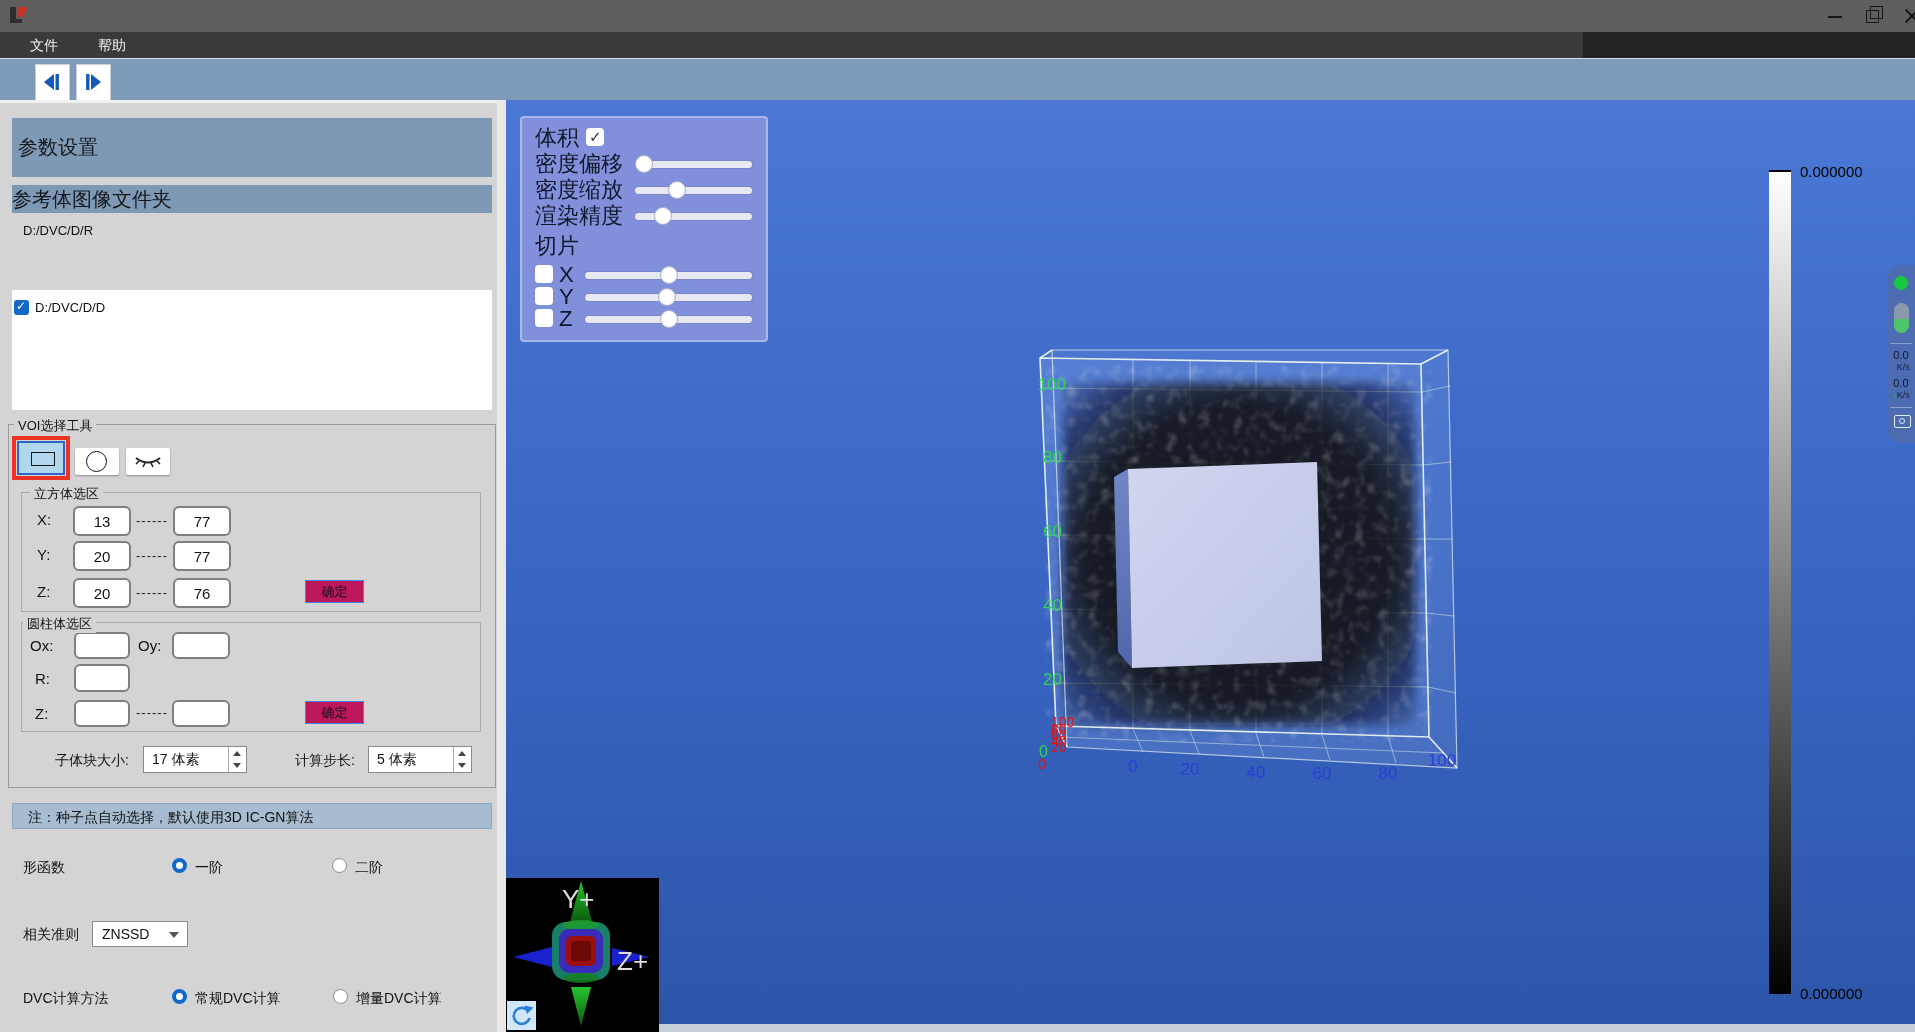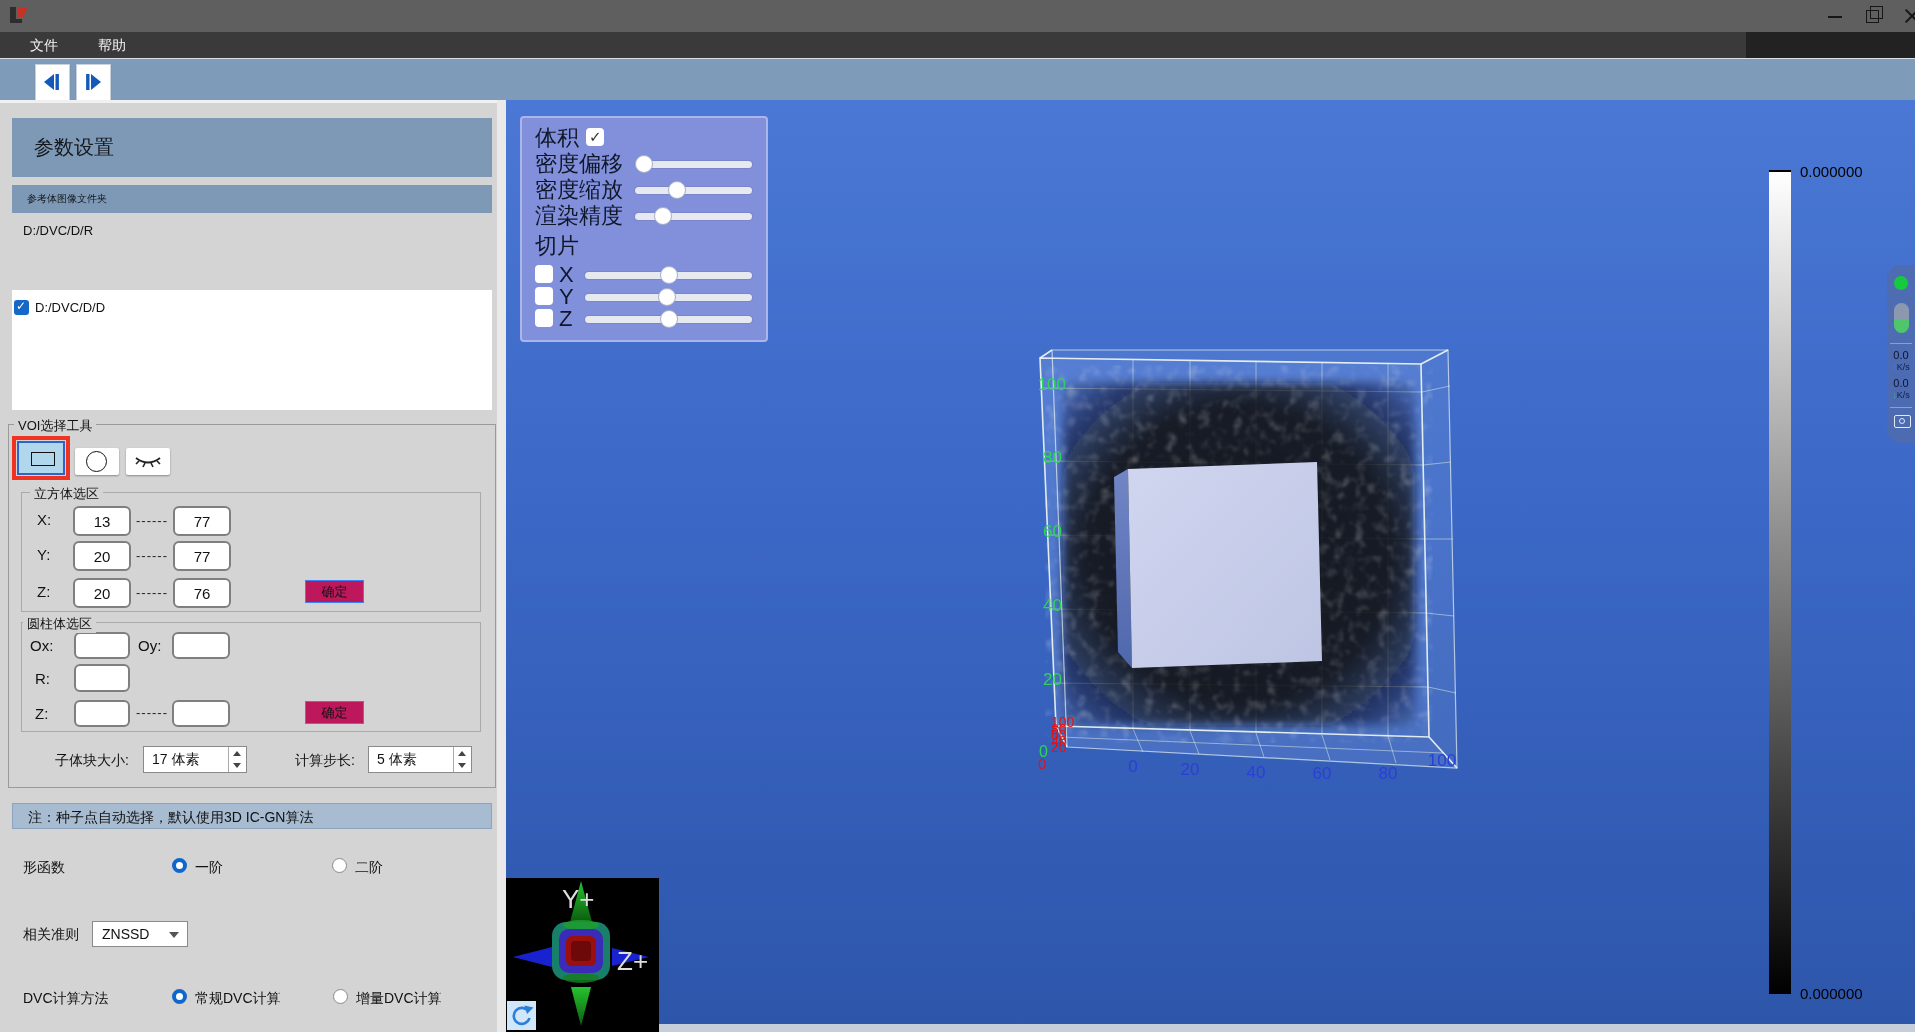--- a/index.html
+++ b/index.html
@@ -15,7 +15,7 @@
   .closebtn{left:1891px;}
   .closebtn::before,.closebtn::after{content:"";position:absolute;left:12px;top:15px;width:18px;height:2px;background:#161616;}
   .closebtn::before{transform:rotate(45deg);} .closebtn::after{transform:rotate(-45deg);}
-  .menubar{position:absolute;left:0;top:32px;width:1746px;height:26px;background:#3a3a3a;color:#f2f2f2;font-size:14px;}
+  .menubar{position:absolute;left:0;top:32px;width:1583px;height:26px;background:#3a3a3a;color:#f2f2f2;font-size:14px;}
   .menuitem{position:absolute;top:0;height:26px;line-height:26px;padding:0 10px;}
   .menu-file{left:20px;} .menu-help{left:88px;}
   .toolbar{position:absolute;left:0;top:58px;width:1915px;height:42px;background:#7e9cba;border-top:1px solid #d8dee6;}

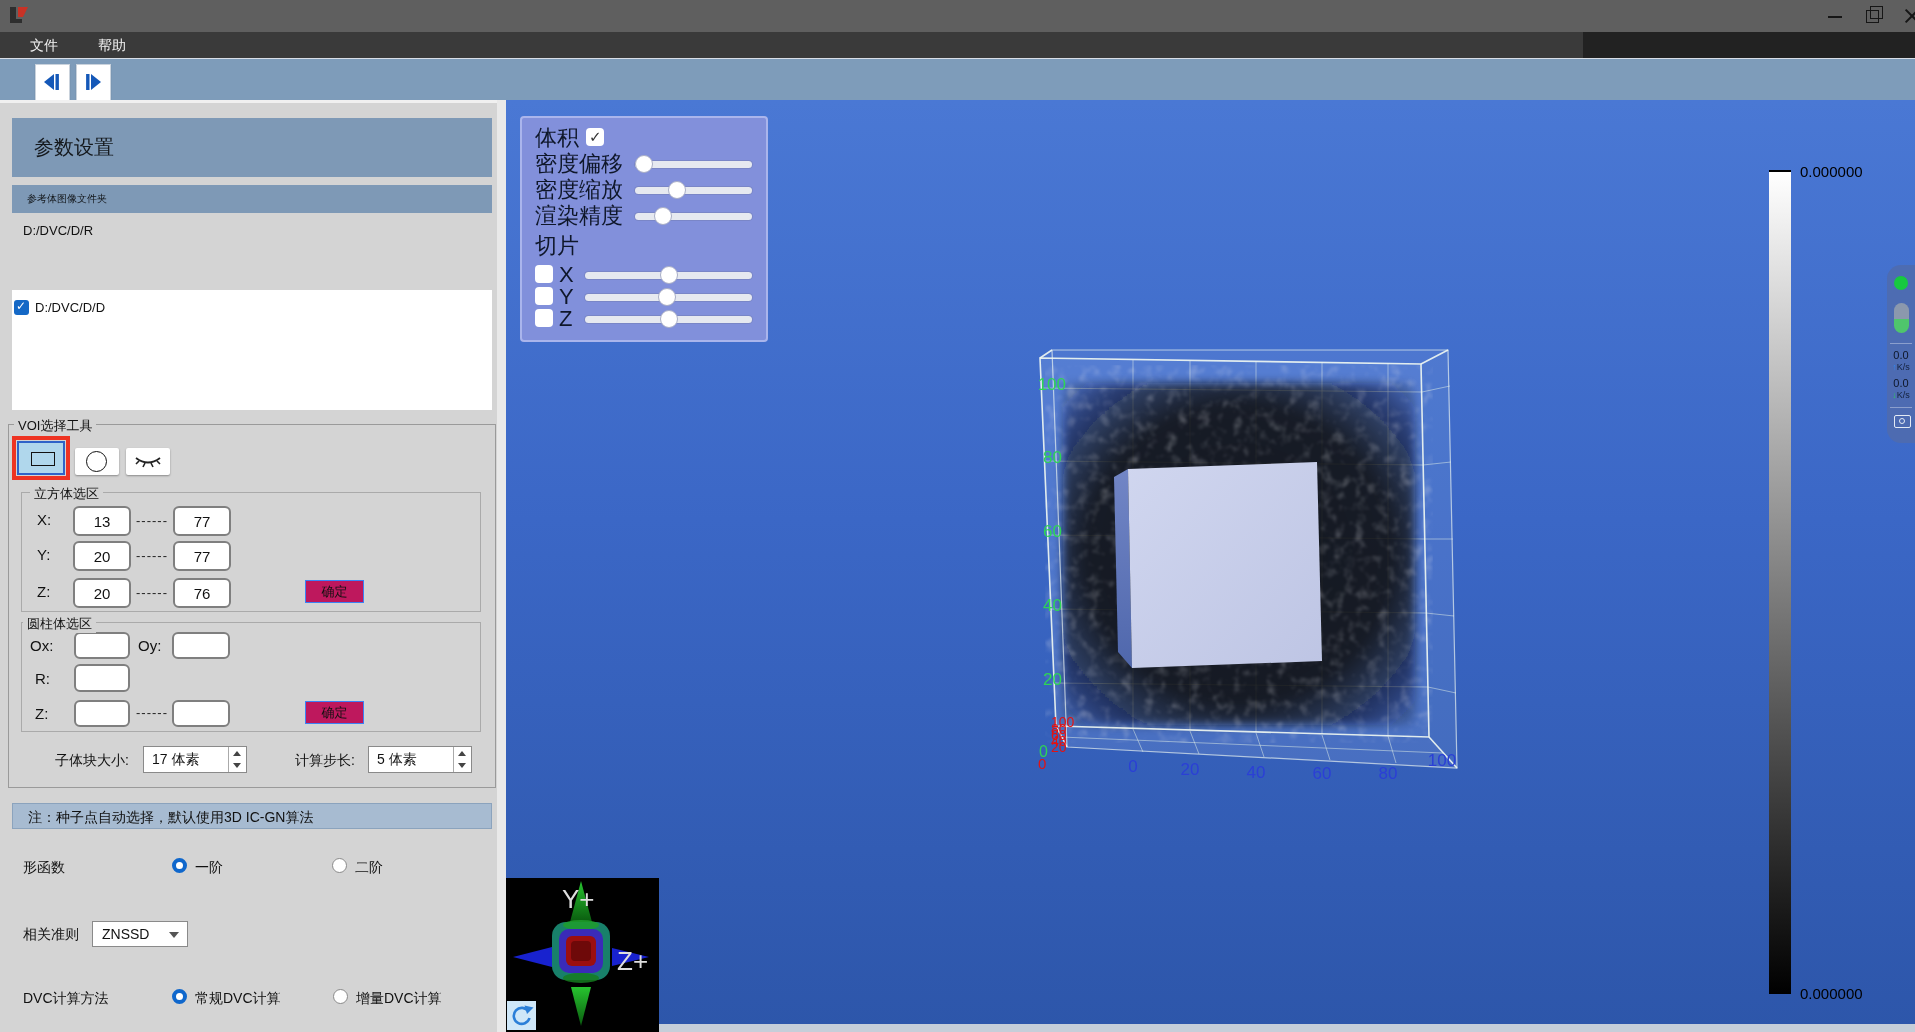--- a/index.html
+++ b/index.html
@@ -25,7 +25,7 @@
   
   .leftpanel{position:absolute;left:0;top:100px;width:497px;height:932px;background:#d4d4d4;border-top:3px solid #f0f0f0;z-index:2;}
   .hdr{position:absolute;background:#7e99b6;color:#14181c;}
-  .hdr-title{left:12px;top:15px;width:480px;height:59px;font-size:20px;line-height:59px;padding-left:22px;box-sizing:border-box;}
+  .hdr-title{left:12px;top:15px;width:480px;height:59px;font-size:20px;line-height:59px;padding-left:6px;box-sizing:border-box;}
   .hdr-sec{font-size:10px;padding-left:15px;box-sizing:border-box;}
   .hdr-ref{left:12px;top:82px;width:480px;height:28px;line-height:28px;}
   .hdr-def{left:12px;top:155px;width:480px;height:27px;line-height:27px;}

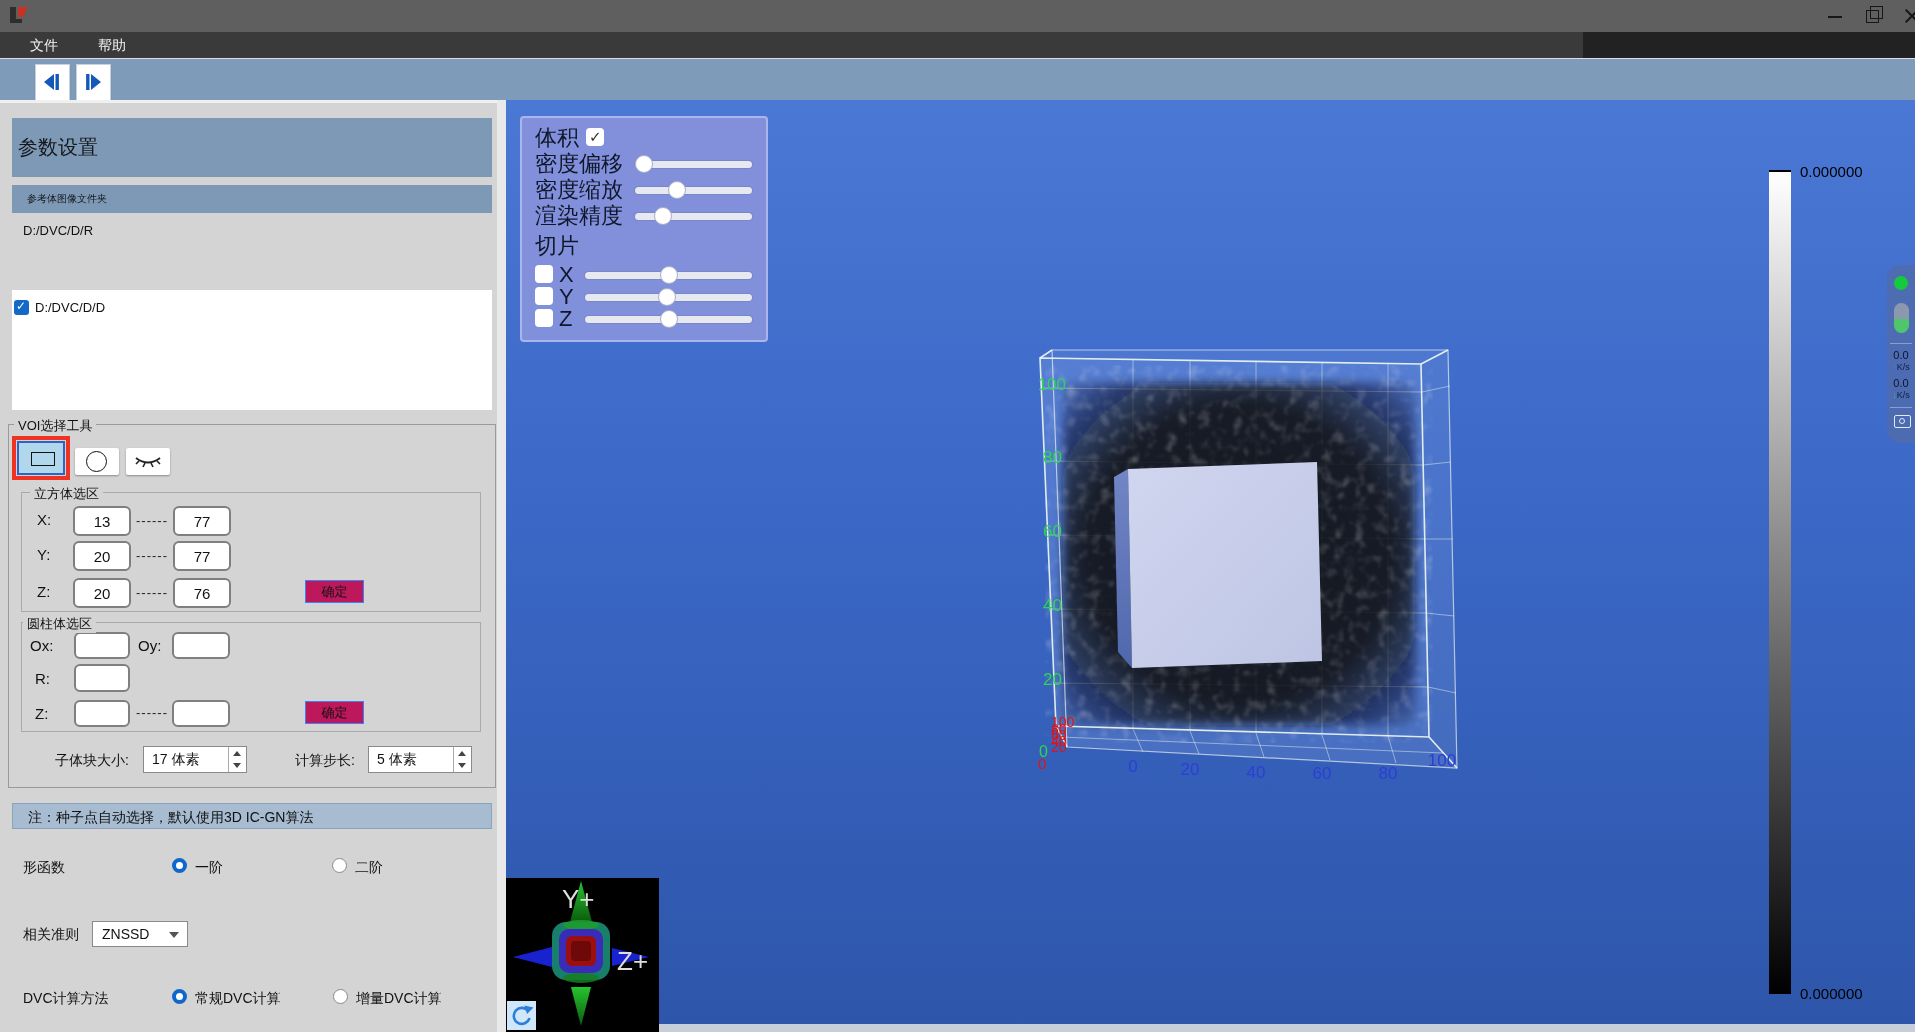--- a/index.html
+++ b/index.html
@@ -26,7 +26,7 @@
   .leftpanel{position:absolute;left:0;top:100px;width:497px;height:932px;background:#d4d4d4;border-top:3px solid #f0f0f0;z-index:2;}
   .hdr{position:absolute;background:#7e99b6;color:#14181c;}
   .hdr-title{left:12px;top:15px;width:480px;height:59px;font-size:20px;line-height:59px;padding-left:6px;box-sizing:border-box;}
-  .hdr-sec{font-size:10px;padding-left:15px;box-sizing:border-box;}
+  .hdr-sec{font-size:20px;box-sizing:border-box;}
   .hdr-ref{left:12px;top:82px;width:480px;height:28px;line-height:28px;}
   .hdr-def{left:12px;top:155px;width:480px;height:27px;line-height:27px;}
   .refpath{position:absolute;left:23px;top:120px;font-size:13px;}

